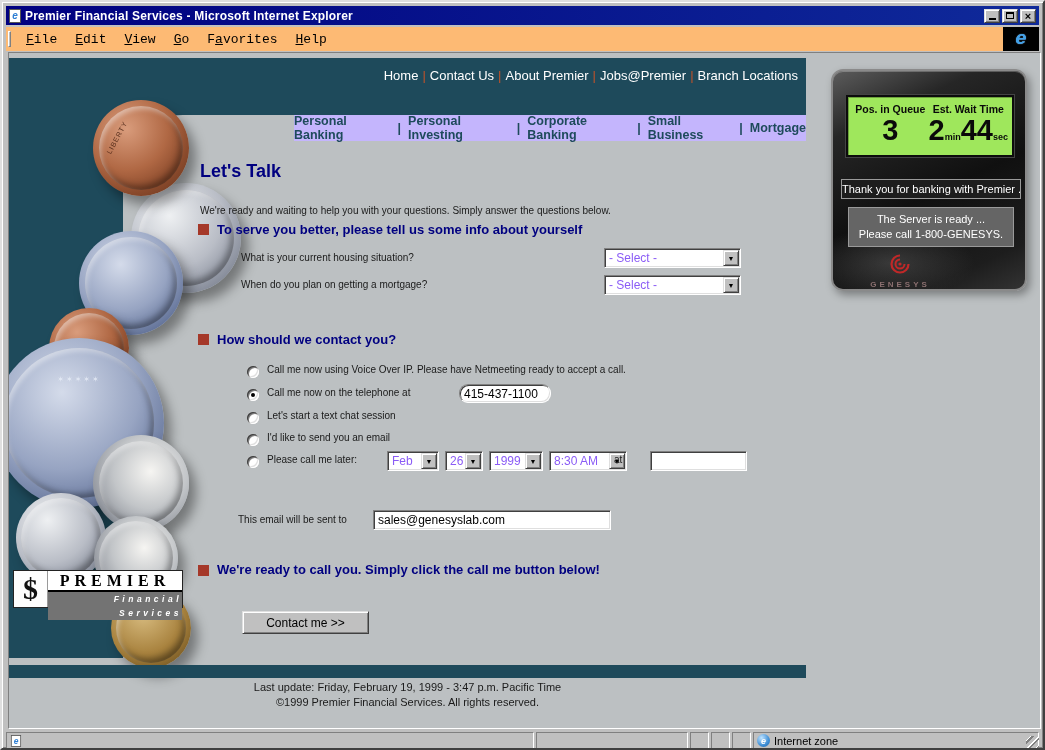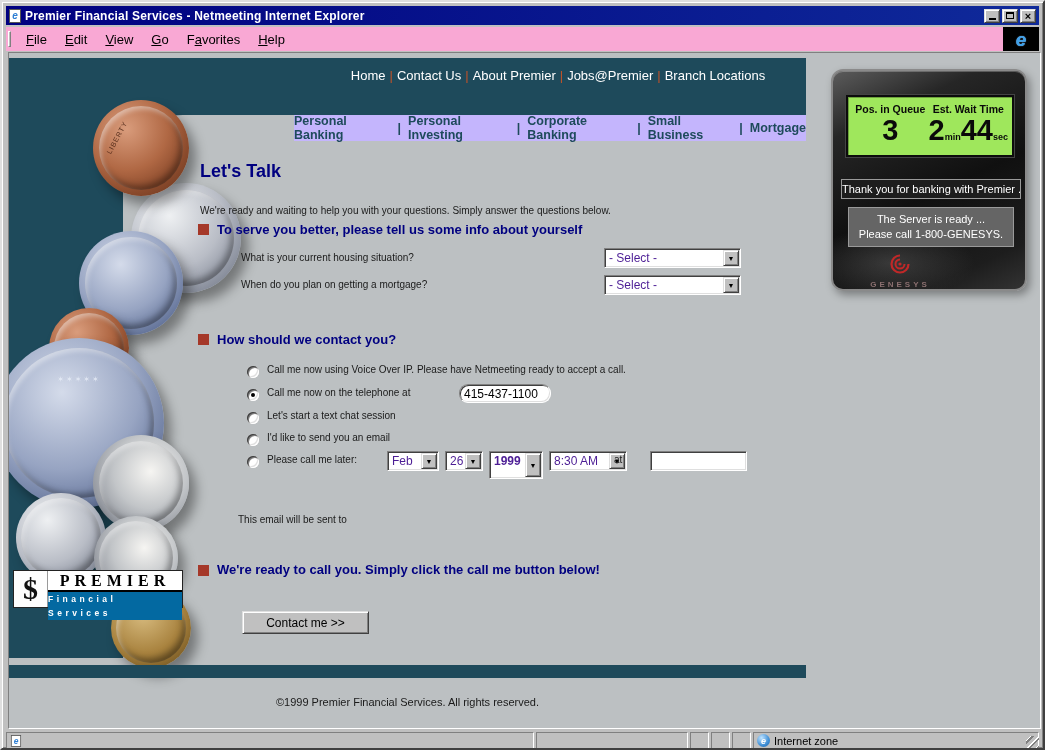--- a/index.html
+++ b/index.html
@@ -228,7 +228,7 @@
 
   <div class="titlebar">
     <div class="doc-icon">e</div>
-    <span class="title">Premier Financial Services - Netmeeting Internet Explorer</span>
+    <span class="title">Premier Financial Services - Microsoft Internet Explorer</span>
     <div class="win-buttons">
       <div class="win-btn">
           <span class="glyph-min"></span>

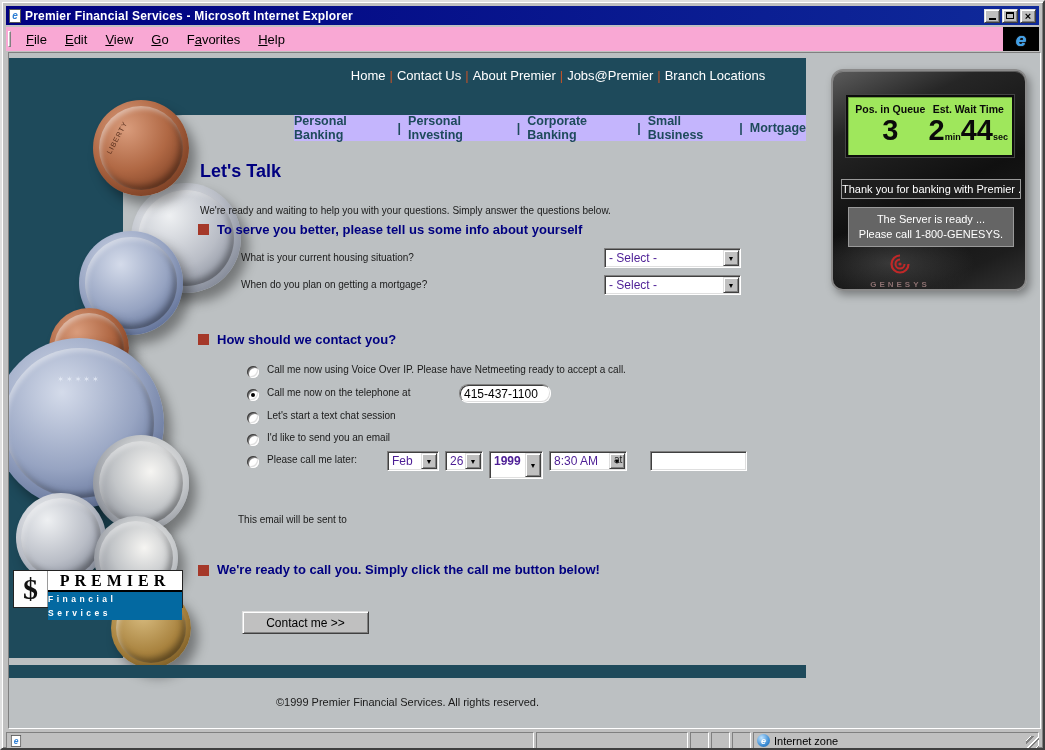--- a/index.html
+++ b/index.html
@@ -40,7 +40,7 @@
   
   .menubar {
     position:absolute; left:4px; top:25px; right:4px; height:24px;
-    background:#f9a8d4; display:flex; align-items:center;
+    background:#fdba74; display:flex; align-items:center;font-family:Liberation Mono, monospace;
   }
   .menu-grip {
     width:3px; height:16px; margin:0 6px 0 2px; background:#c0c0c0;

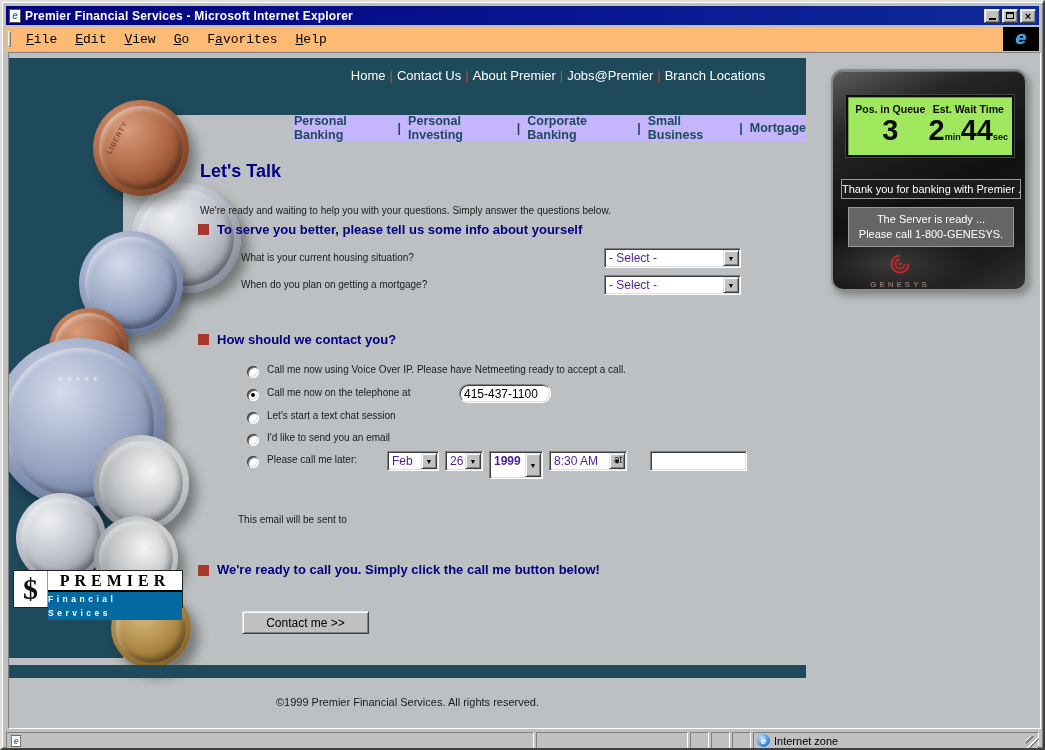--- a/index.html
+++ b/index.html
@@ -67,7 +67,7 @@
 
   .nav-row {
     position:absolute; left:305px; top:15px; width:488px;
-    display:flex; align-items:center; justify-content:center;
+    display:flex; align-items:center; justify-content:flex-end;
   }
   .nav-link { color:#fff; font-size:13px; padding:0 4px; cursor:pointer; }
   .nav-sep  { color:#c0532a; font-size:13px; }

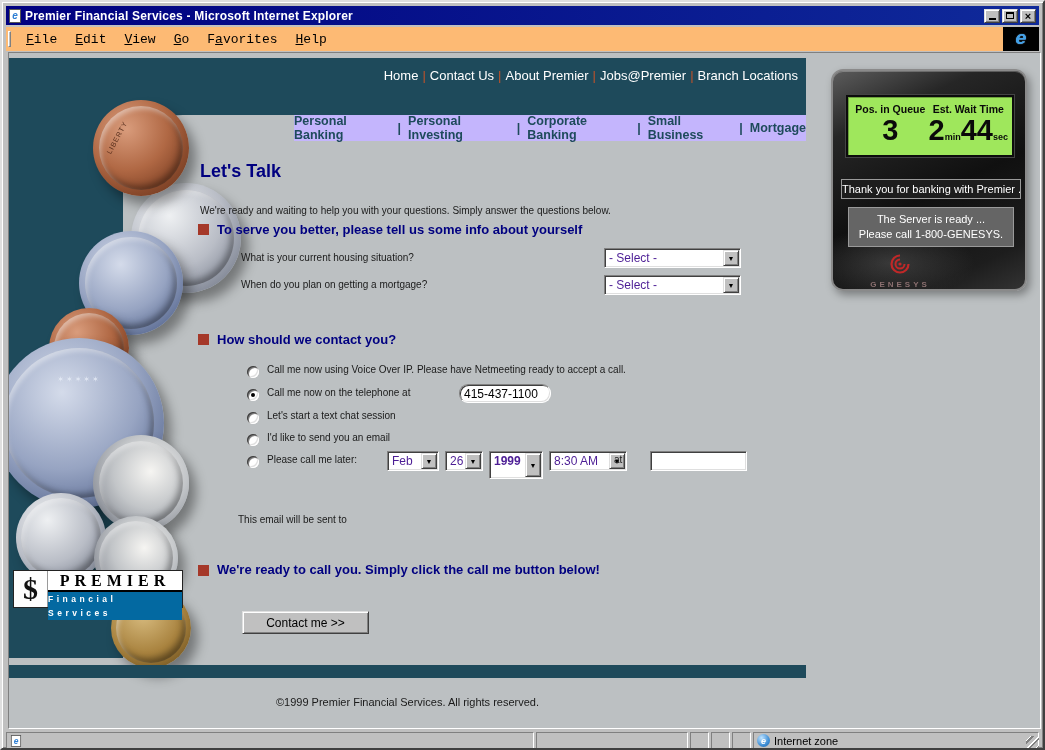--- a/index.html
+++ b/index.html
@@ -135,7 +135,7 @@
     box-shadow: inset 1px 1px 0 #404040, inset -1px -1px 0 #dfdfdf;
     cursor:default;
   }
-  .select .sel-text { flex:1; font-size:12px; padding:2px 1px 0 4px; color:#4c1d95; white-space:nowrap; overflow:hidden; }
+  .select .sel-text { flex:1; font-size:12px; padding:2px 1px 0 4px; color:#8b5cf6; white-space:nowrap; overflow:hidden; }
   .select .sel-btn {
     width:16px; margin:1px; background:#c0c0c0;
     border:1px solid; border-color:#dfdfdf #404040 #404040 #dfdfdf;

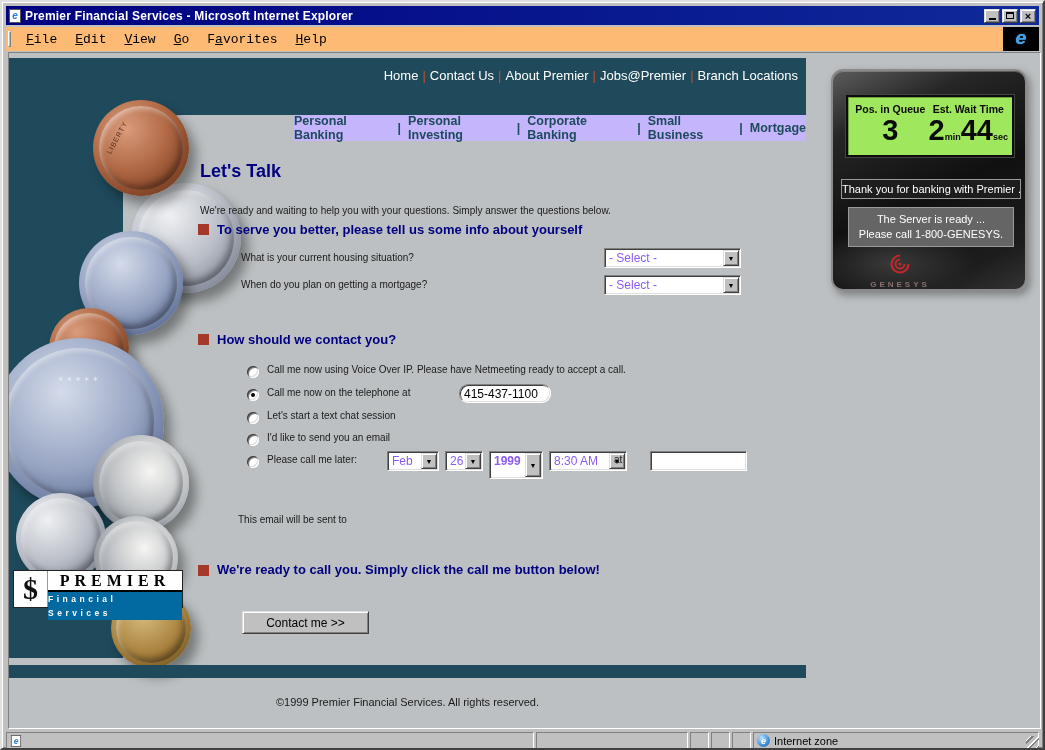--- a/index.html
+++ b/index.html
@@ -353,7 +353,7 @@
       <span class="sel-text">26</span>
       <span class="sel-btn">▼</span>
     </div>
-    <div class="abs select" style="left:480px; top:398px; width:54px; height:28px;font-weight:bold;">
+    <div class="abs select" style="left:480px; top:398px; width:54px; height:20px;">
       <span class="sel-text">1999</span>
       <span class="sel-btn">▼</span>
     </div>

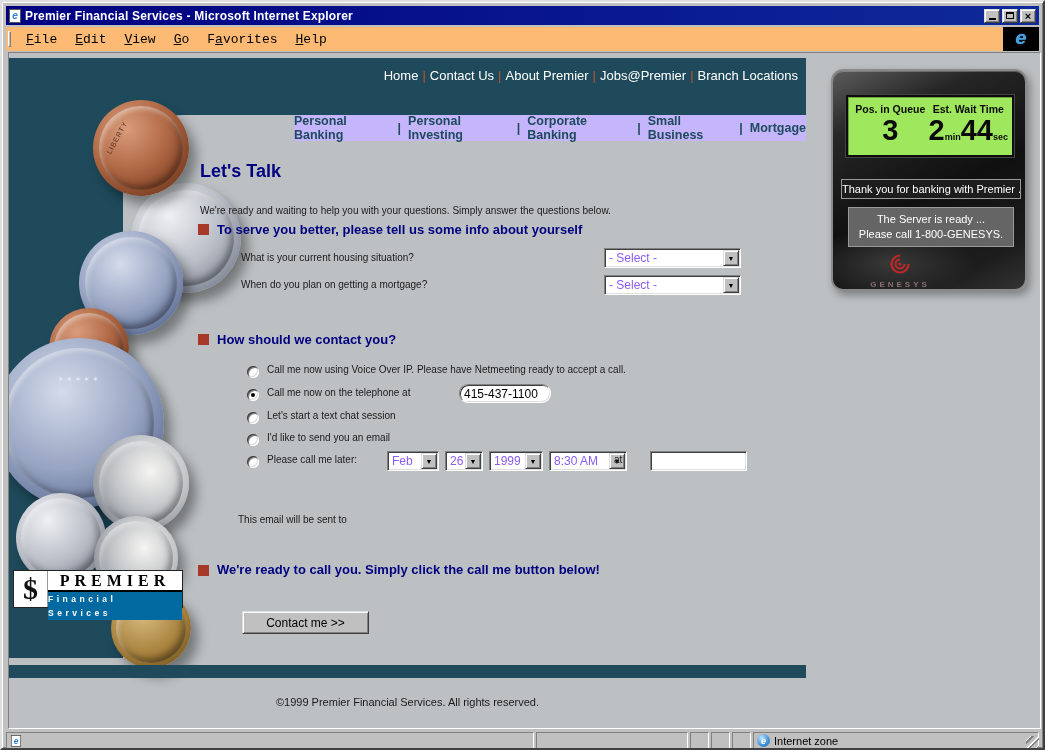--- a/index.html
+++ b/index.html
@@ -365,6 +365,7 @@
     <input class="abs sunken-field" style="left: 641px; top: 398px; width: 97px; height: 20px;" value="">
 
     <div class="abs body-text" style="left:229px; top:461px;">This email will be sent to</div>
+    <input class="abs sunken-field" style="left: 364px; top: 457px; width: 238px; height: 20px;" value="sales@genesyslab.com">
 
     <div class="abs bullet" style="left:189px; top:512px;"></div>
     <div class="abs section-title" style="left:208px; top:509px;">We're ready to call you. Simply click the call me button below!</div>

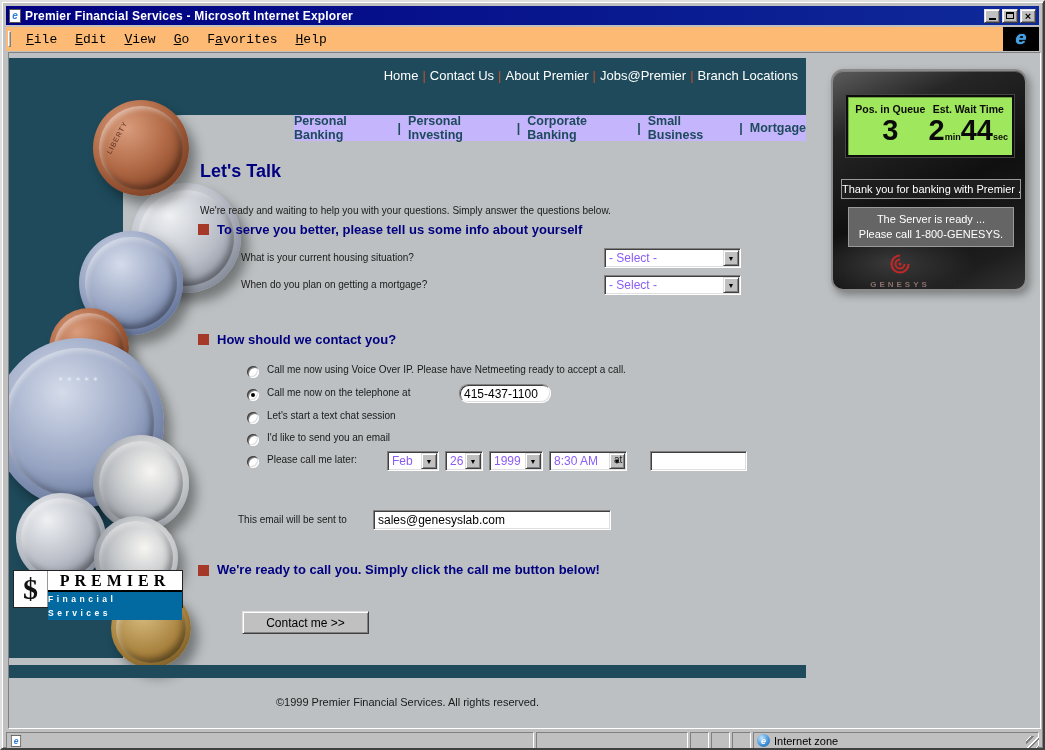--- a/index.html
+++ b/index.html
@@ -108,8 +108,8 @@
     border-bottom:2px solid #000;
   }
   .logo-tag {
-    flex:1; background:#0369a1; color:#fff; font-size:8.5px; letter-spacing:3.5px;
-    text-align:left; line-height:14px; font-weight:bold;
+    flex:1; background:#737373; color:#fff; font-size:8.5px; letter-spacing:3.5px;
+    text-align:right; line-height:14px; font-weight:bold;font-style:italic;
   }
 
   

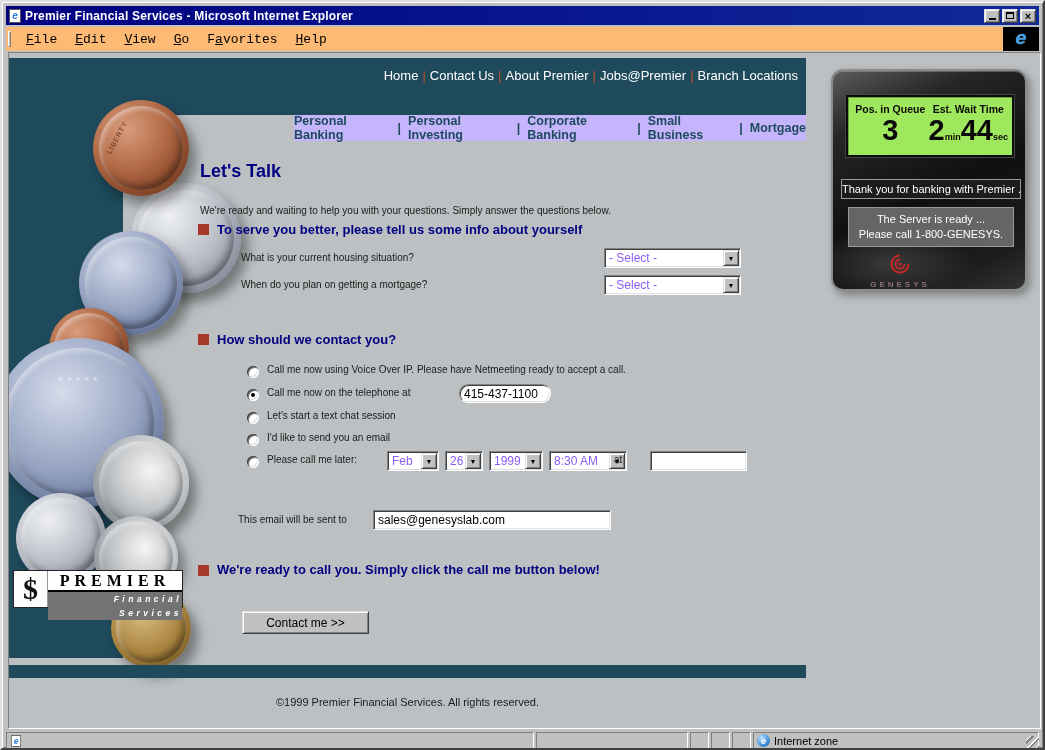--- a/index.html
+++ b/index.html
@@ -373,6 +373,7 @@
     <div class="abs push-button" style="left:233px; top:558px; width:127px; height:23px;">Contact me &gt;&gt;</div>
 
     <div class="teal footer-bar"></div>
+    <div class="footer-text" style="top:628px;">Last update: Friday, February 19, 1999 - 3:47 p.m. Pacific Time</div>
     <div class="footer-text" style="top:643px;">©1999 Premier Financial Services. All rights reserved.</div>
 
     <div class="device">

